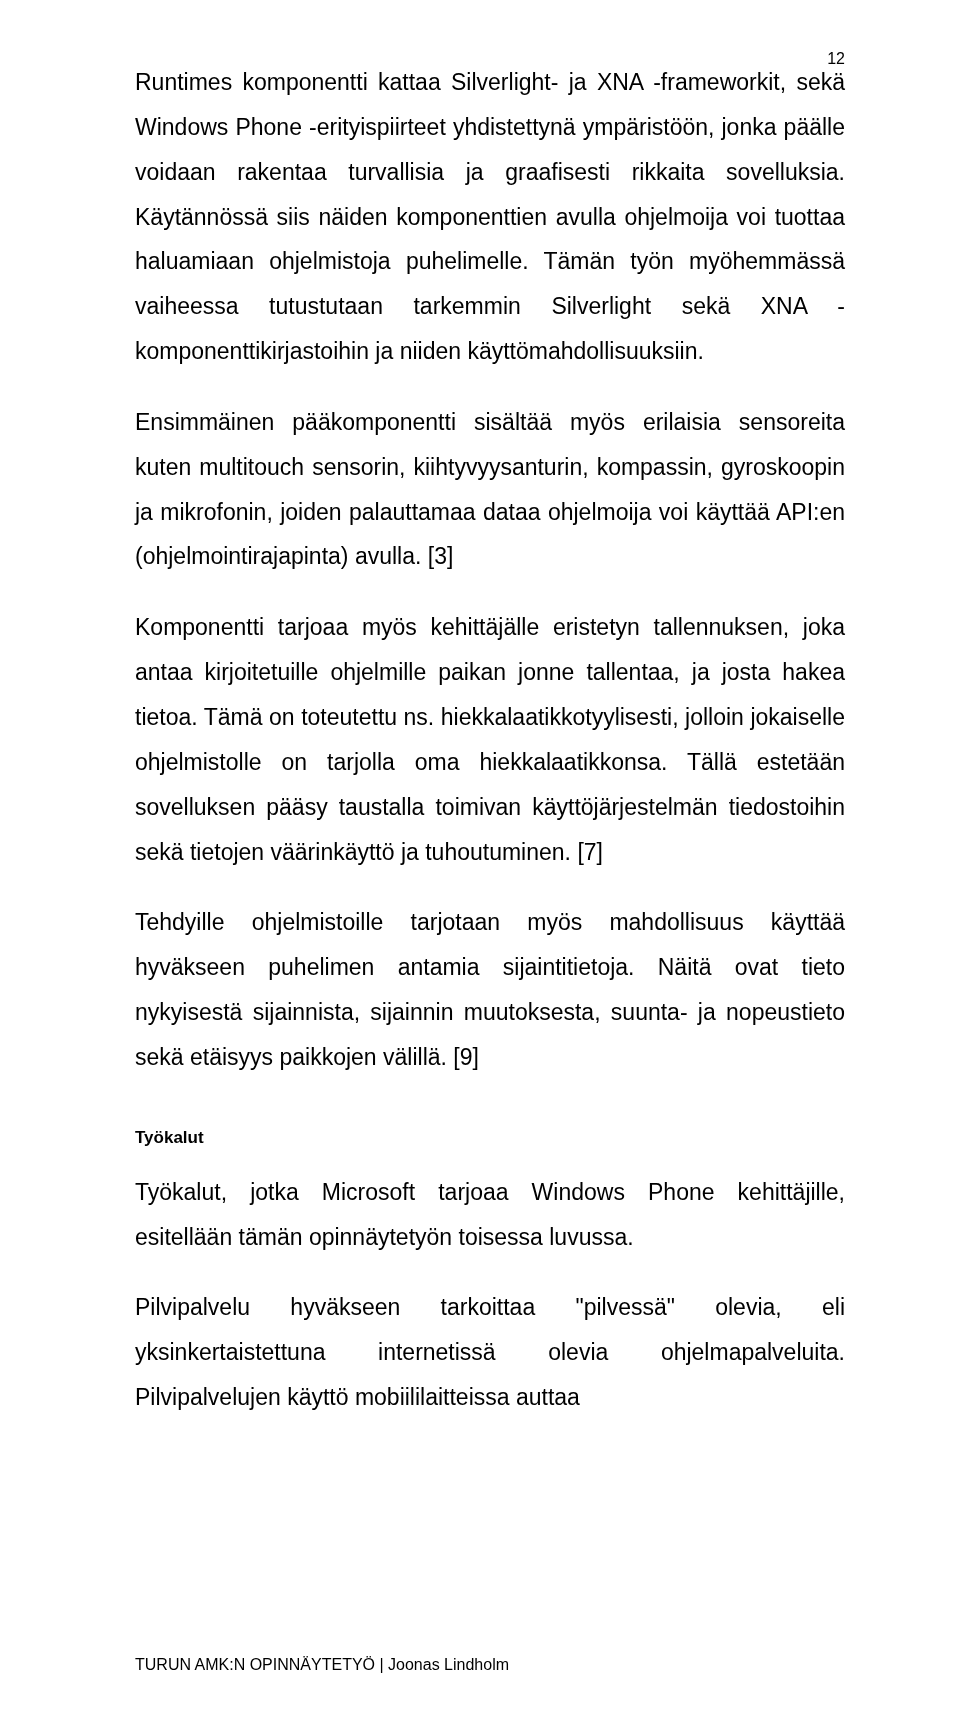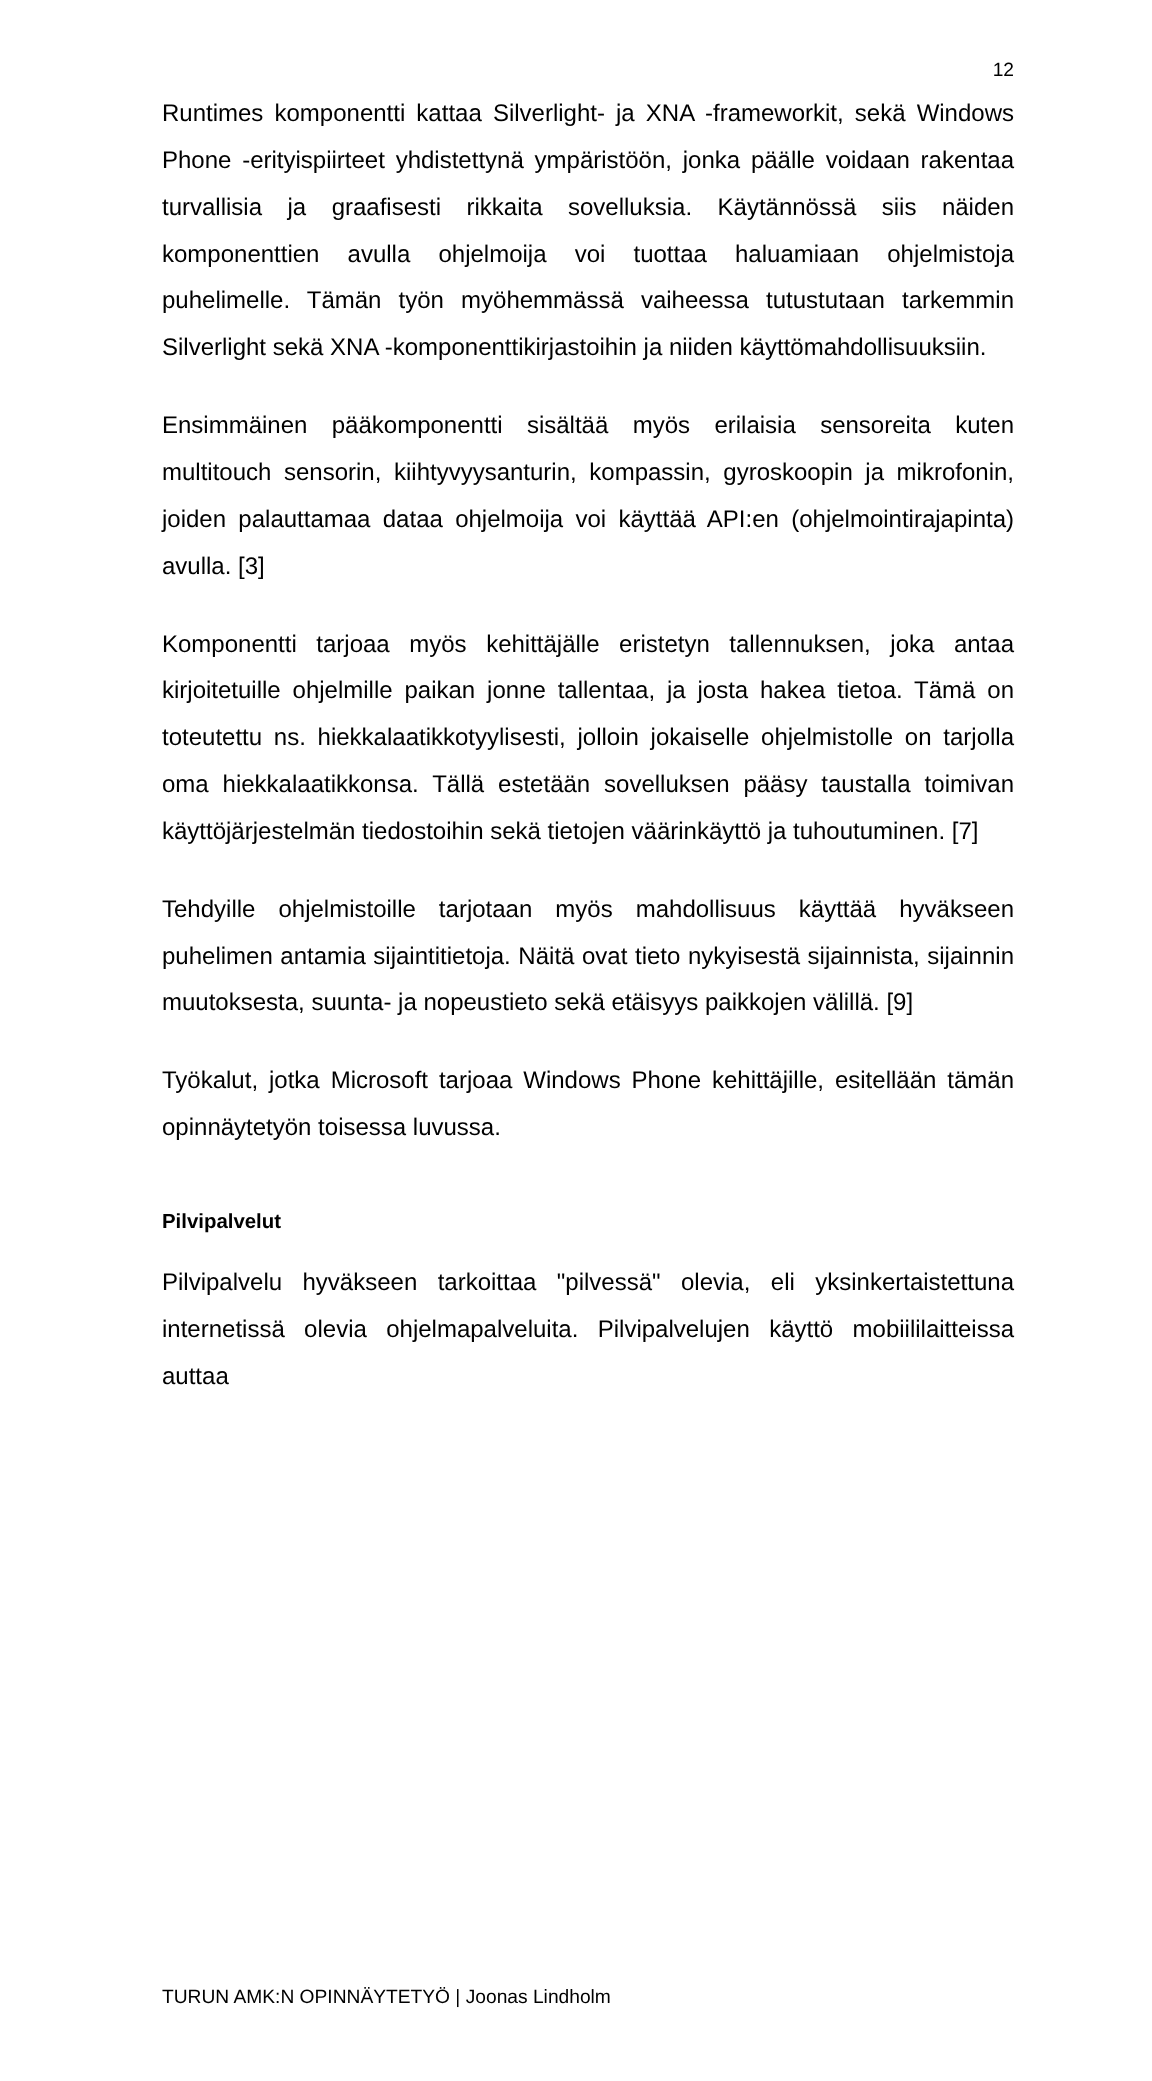--- a/index.html
+++ b/index.html
@@ -29,10 +29,10 @@
     margin: 40px 0 22px 0;
   }
   p.body-text {
-    font-size: 20px;
+    font-size: 23px;
     line-height: 1.95;
     text-align: justify;
-    margin: 16px 0 26px 0;
+    margin: 0 0 26px 0;
   }
   .footer {
     position: absolute;

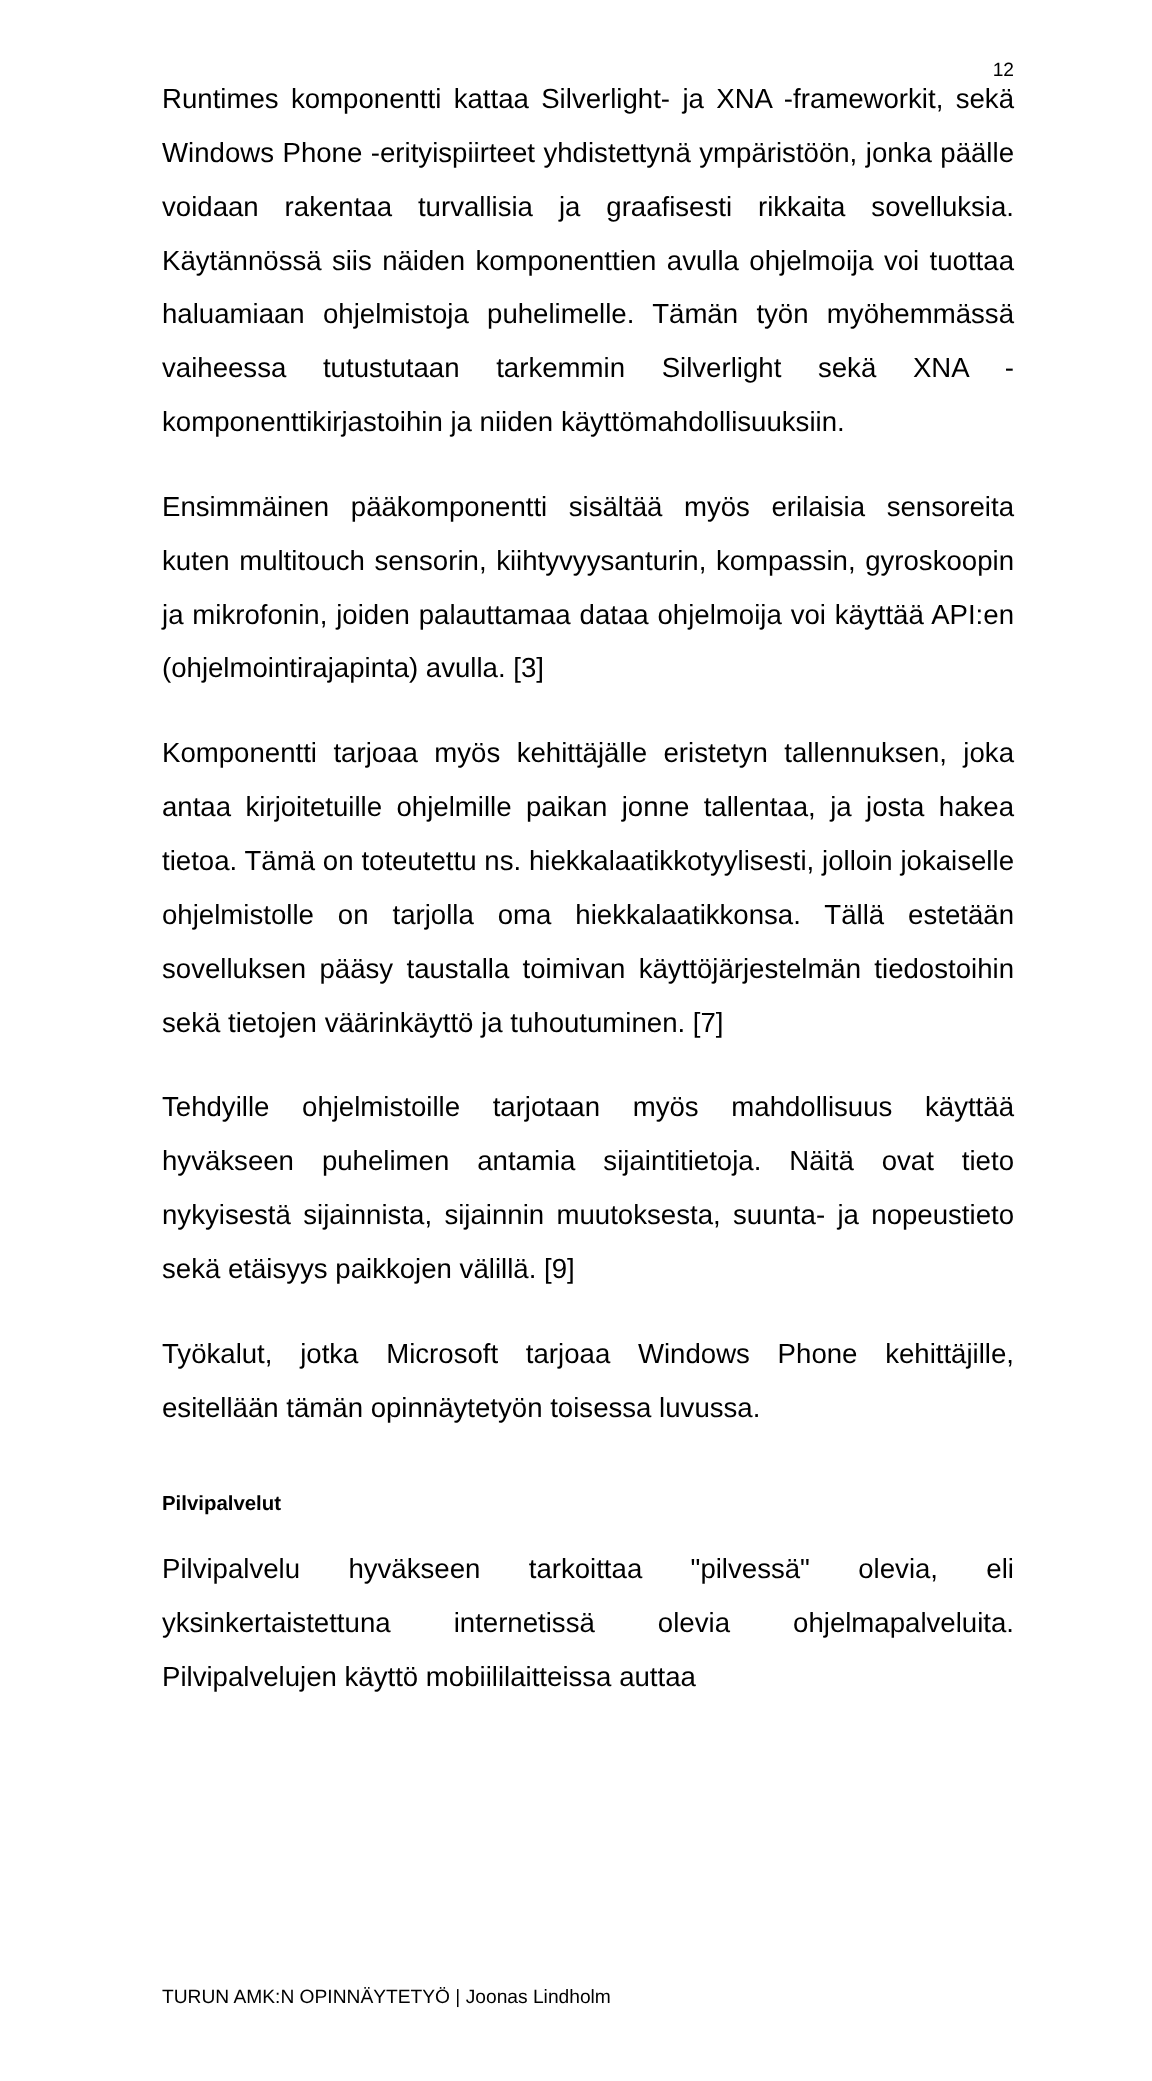--- a/index.html
+++ b/index.html
@@ -54,6 +54,7 @@
   <p class="body-text">Komponentti tarjoaa myös kehittäjälle eristetyn tallennuksen, joka antaa kirjoitetuille ohjelmille paikan jonne tallentaa, ja josta hakea tietoa. Tämä on toteutettu ns. hiekkalaatikkotyylisesti, jolloin jokaiselle ohjelmistolle on tarjolla oma hiekkalaatikkonsa. Tällä estetään sovelluksen pääsy taustalla toimivan käyttöjärjestelmän tiedostoihin sekä tietojen väärinkäyttö ja tuhoutuminen. [7]</p>
   <p class="body-text">Tehdyille ohjelmistoille tarjotaan myös mahdollisuus käyttää hyväkseen puhelimen antamia sijaintitietoja. Näitä ovat tieto nykyisestä sijainnista, sijainnin muutoksesta, suunta- ja nopeustieto sekä etäisyys paikkojen välillä. [9]</p>
 
+  <h2 class="section-head" style="margin-top:48px;">Työkalut</h2>
 
   <p class="body-text">Työkalut, jotka Microsoft tarjoaa Windows Phone kehittäjille, esitellään tämän opinnäytetyön toisessa luvussa.</p>
 

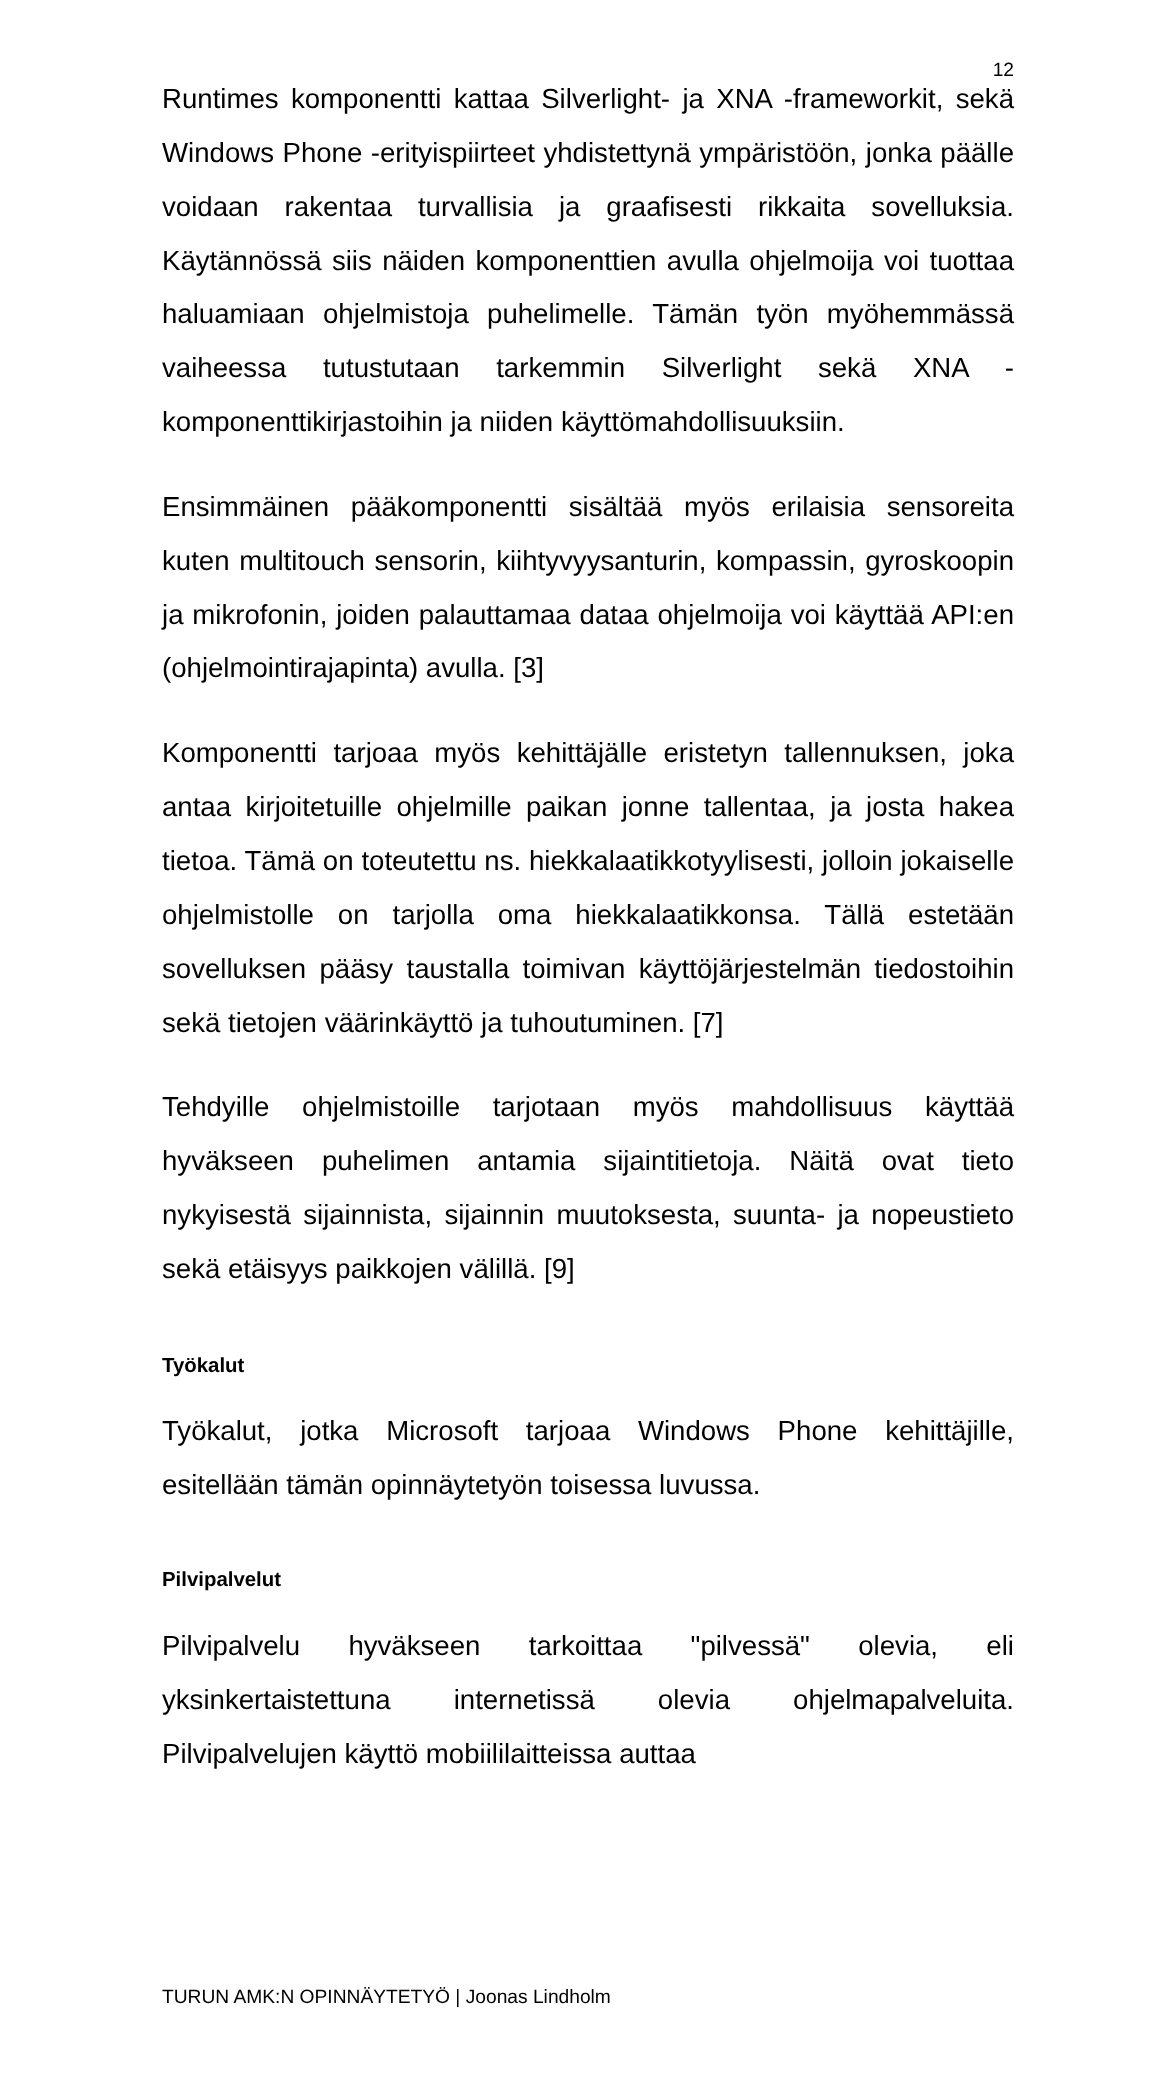--- a/index.html
+++ b/index.html
@@ -58,7 +58,6 @@
 
   <p class="body-text">Työkalut, jotka Microsoft tarjoaa Windows Phone kehittäjille, esitellään tämän opinnäytetyön toisessa luvussa.</p>
 
-  <h2 class="section-head" style="margin-top:48px;">Pilvipalvelut</h2>
 
   <p class="body-text">Pilvipalvelu hyväkseen tarkoittaa "pilvessä" olevia, eli yksinkertaistettuna internetissä olevia ohjelmapalveluita. Pilvipalvelujen käyttö mobiililaitteissa auttaa</p>
 

